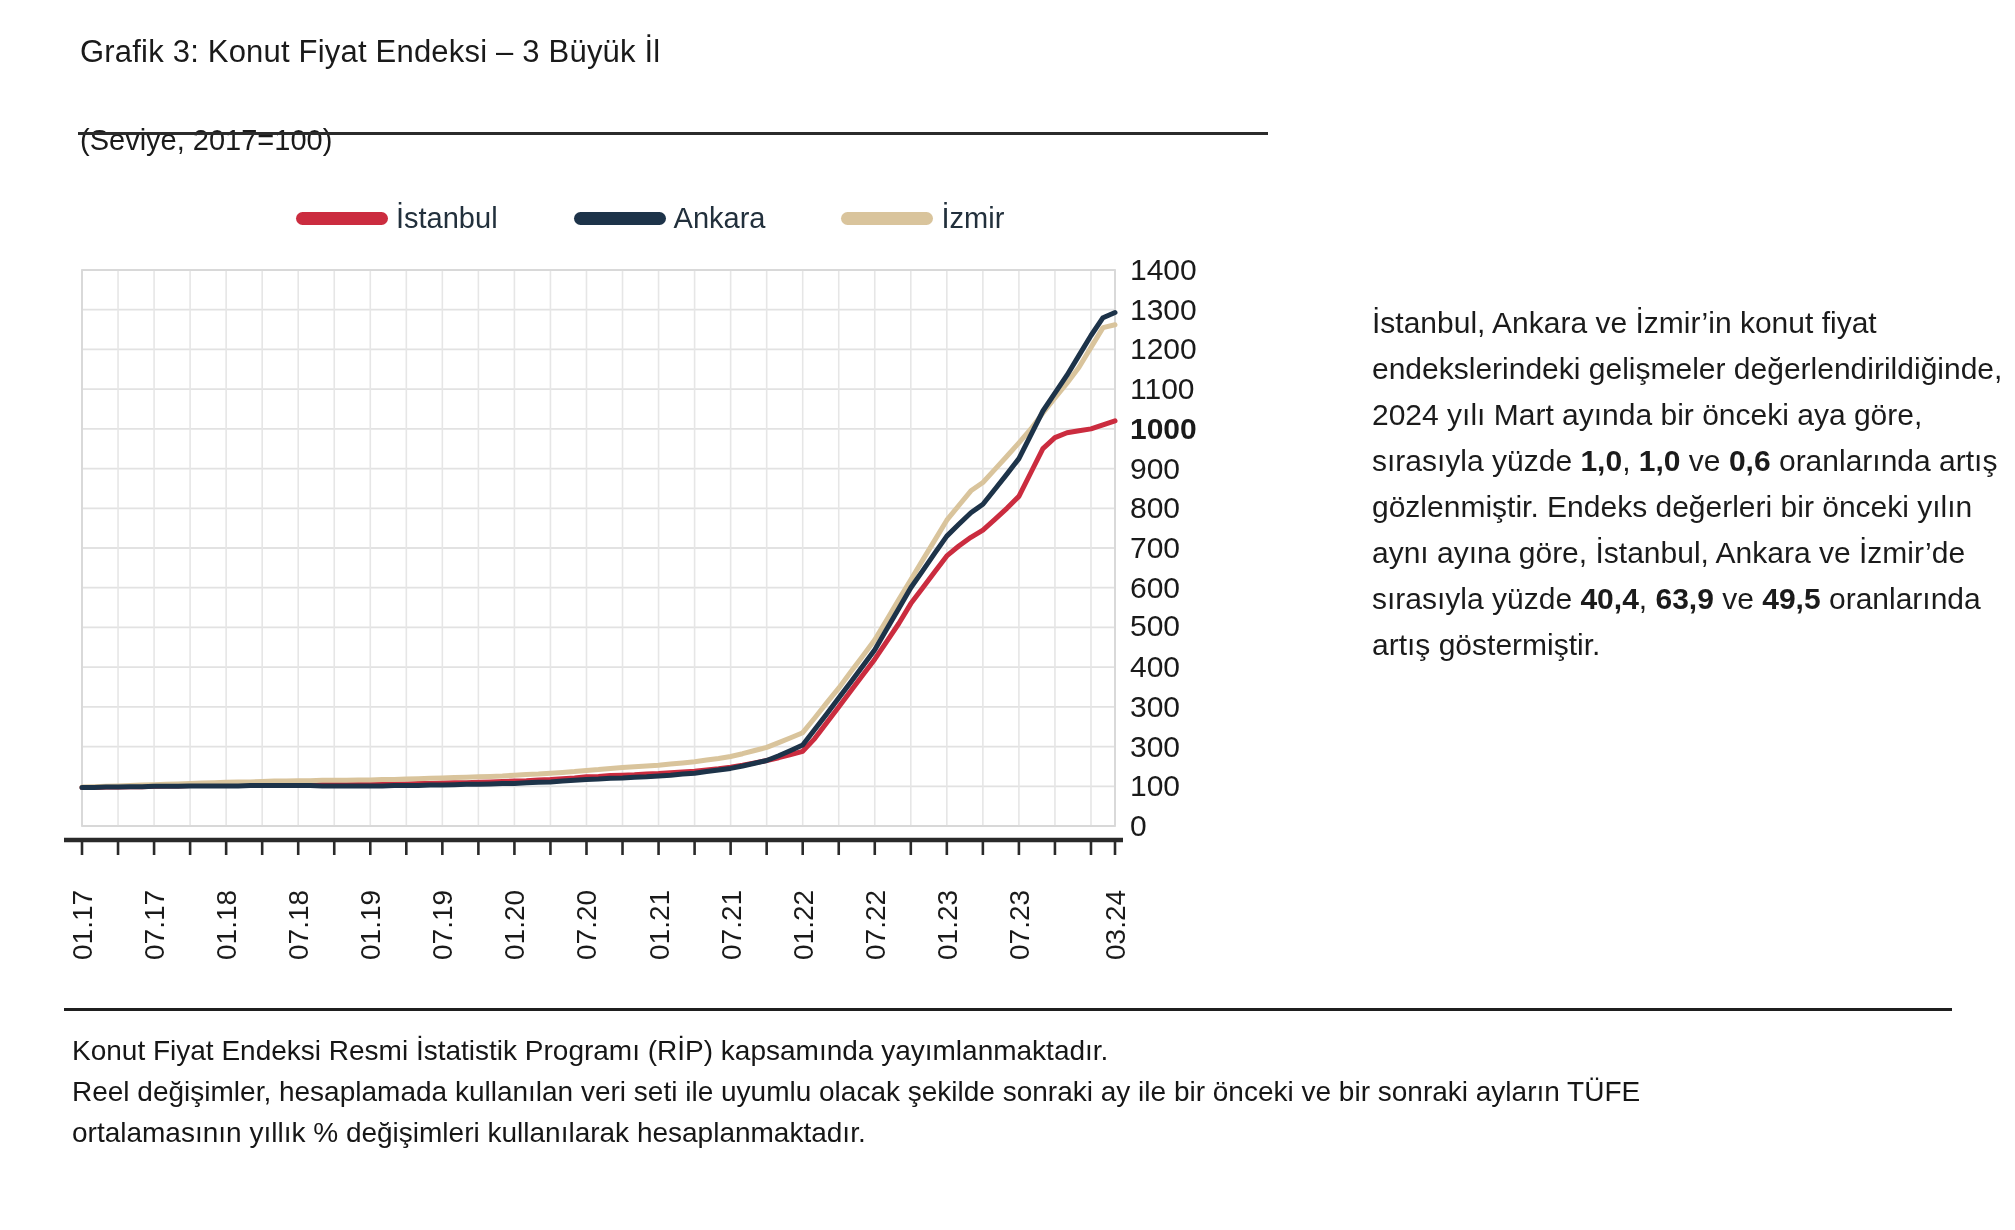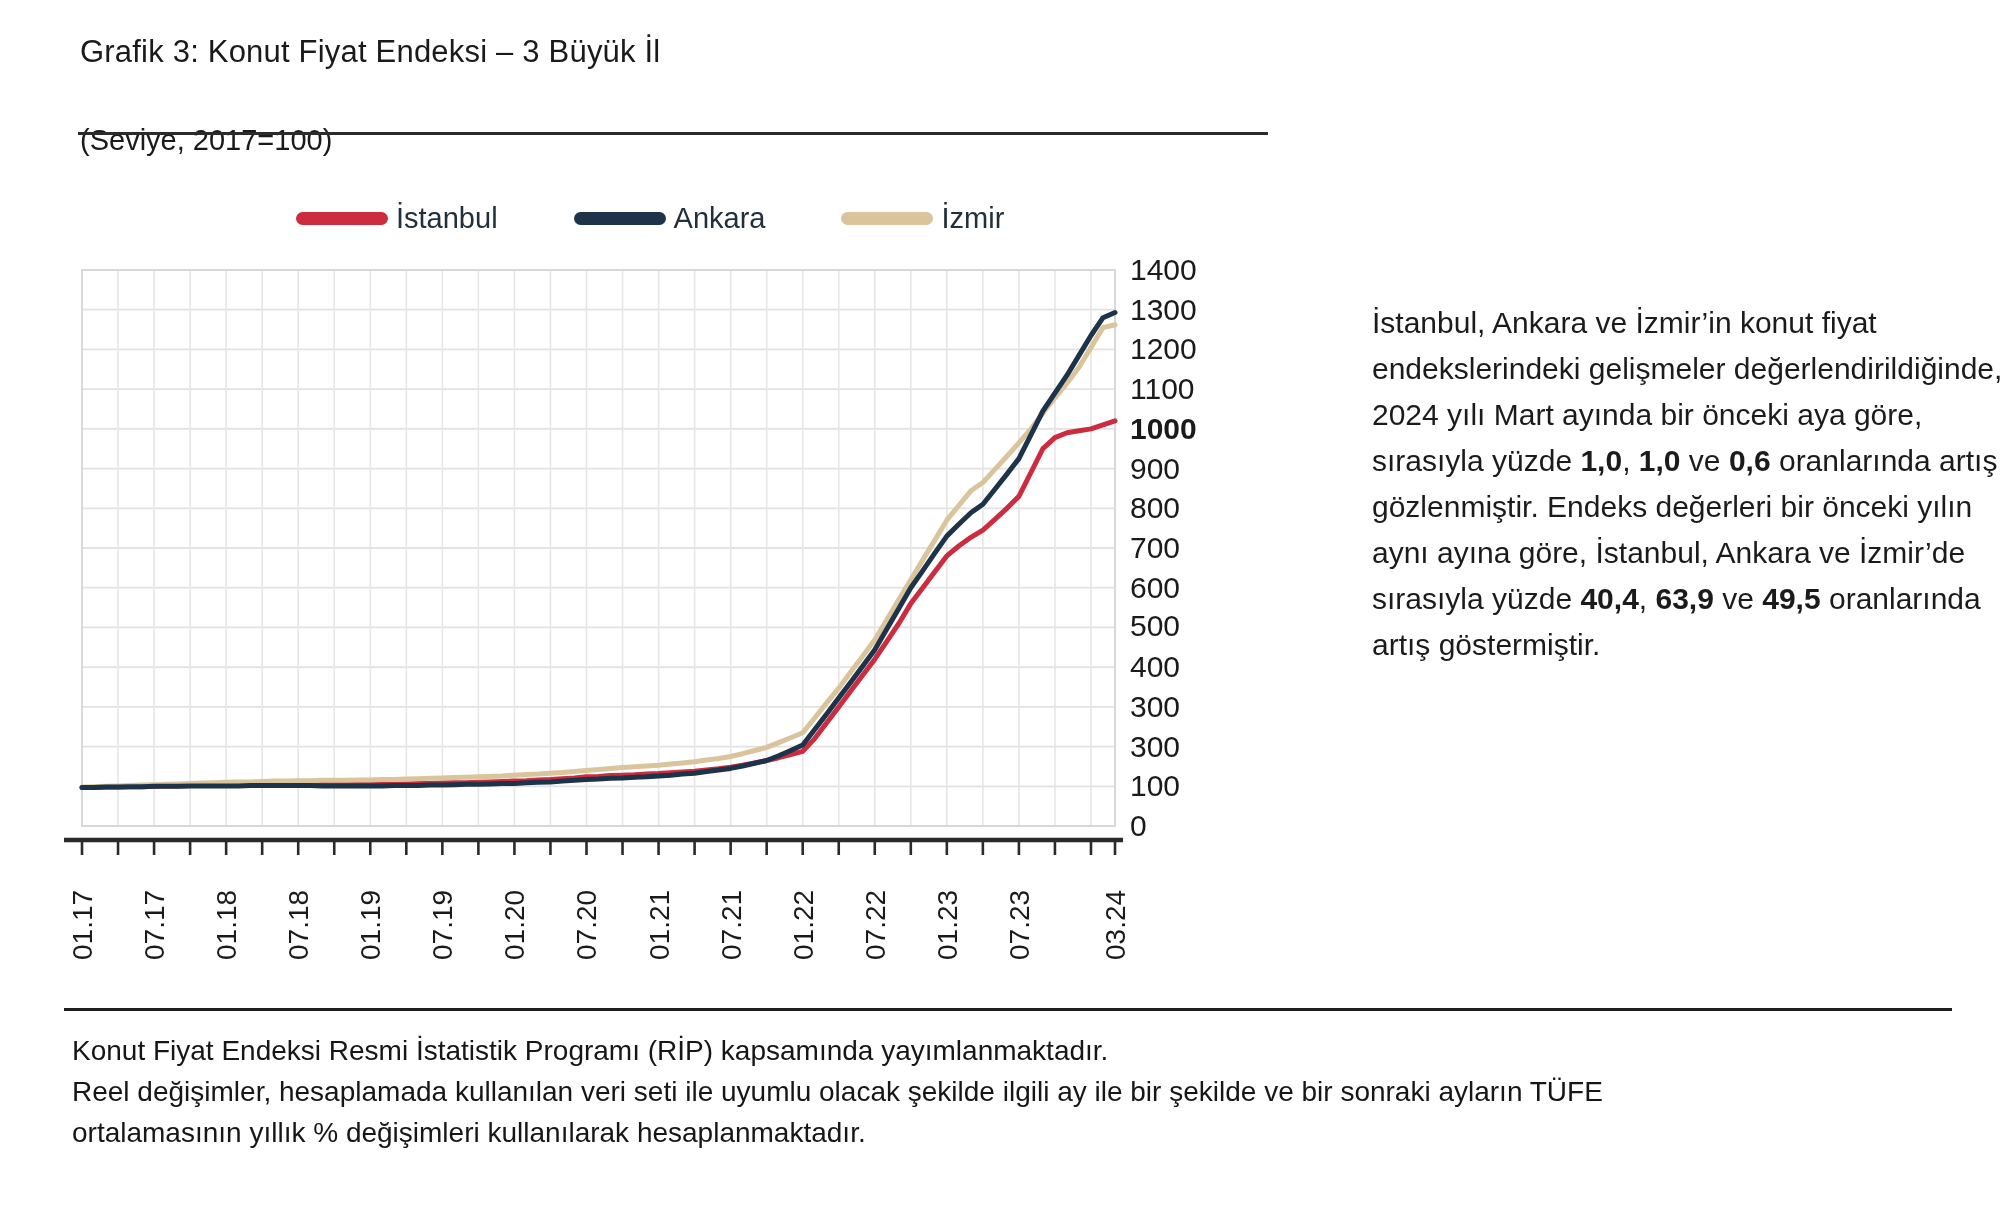--- a/index.html
+++ b/index.html
@@ -170,7 +170,7 @@
 
 <div class="abs footnotes">
   <div>Konut Fiyat Endeksi Resmi İstatistik Programı (RİP) kapsamında yayımlanmaktadır.</div>
-  <div>Reel değişimler, hesaplamada kullanılan veri seti ile uyumlu olacak şekilde ilgili ay ile bir şekilde ve bir sonraki ayların TÜFE</div>
+  <div>Reel değişimler, hesaplamada kullanılan veri seti ile uyumlu olacak şekilde sonraki ay ile bir önceki ve bir sonraki ayların TÜFE</div>
   <div>ortalamasının yıllık % değişimleri kullanılarak hesaplanmaktadır.</div>
 </div>
 

